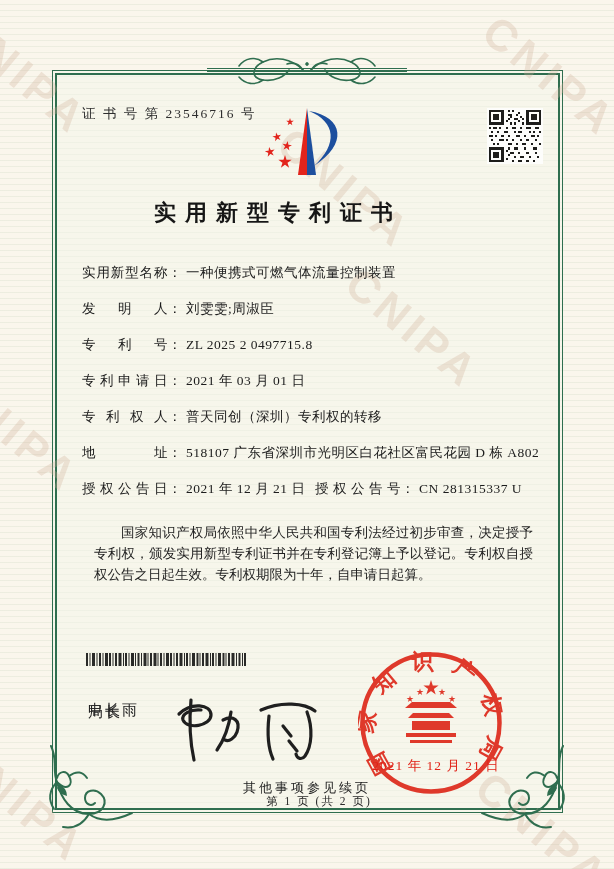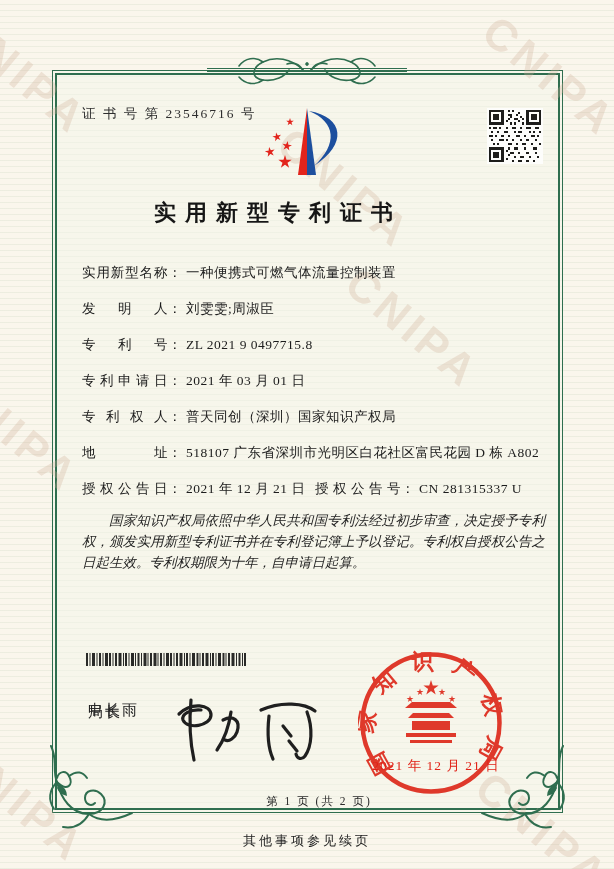--- a/index.html
+++ b/index.html
@@ -179,7 +179,7 @@
         <span>专</span>
         <span>利</span>
         <span>号</span>
-      </span><span class="colon">：</span><span>ZL 2021 9 0497715.8</span>
+      </span><span class="colon">：</span><span>ZL 2025 2 0497715.8</span>
   </div>
   <div class="field-row" style="top:372px">
     <span class="spread">

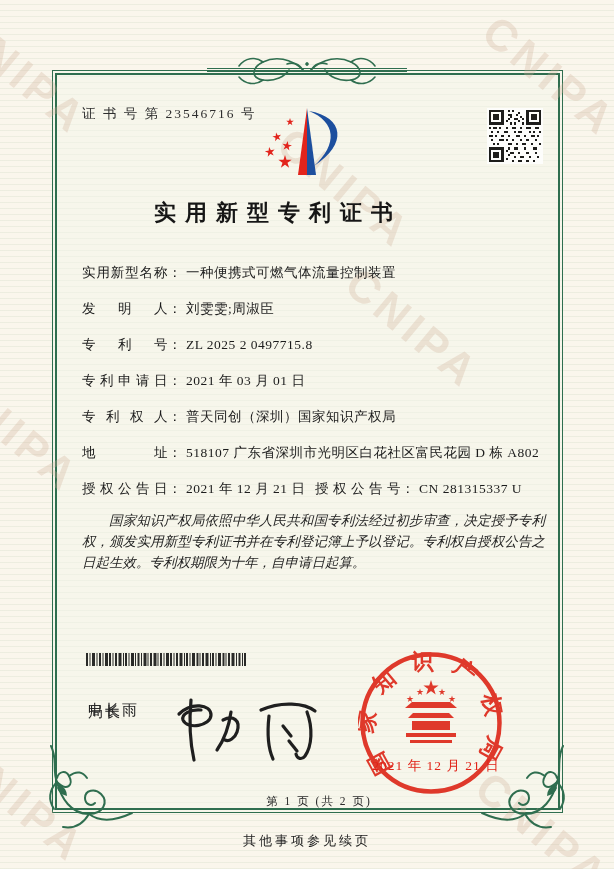--- a/index.html
+++ b/index.html
@@ -196,7 +196,7 @@
         <span>利</span>
         <span>权</span>
         <span>人</span>
-      </span><span class="colon">：</span><span>普天同创（深圳）国家知识产权局</span>
+      </span><span class="colon">：</span><span>普天同创（深圳）专利权的转移</span>
   </div>
   <div class="field-row" style="top:444px">
     <span class="spread">

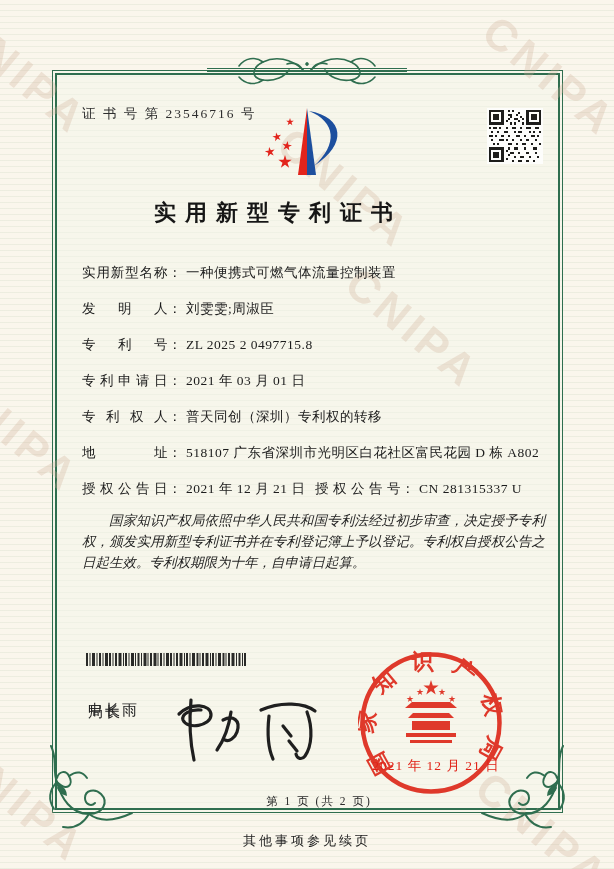--- a/index.html
+++ b/index.html
@@ -56,7 +56,7 @@
     position:absolute;left:82px;top:510px;width:463px;
     font-size:13.5px;line-height:21px;color:#1f1f1f;text-align:justify;
   }
-  .body-text p{margin:0;text-indent:2em;font-style:italic;}
+  .body-text p{margin:12px;text-indent:2em;}
   .barcode{position:absolute;left:86px;top:653px;width:160px;height:13px;}
   .director-title,.director-name{
     position:absolute;left:88px;

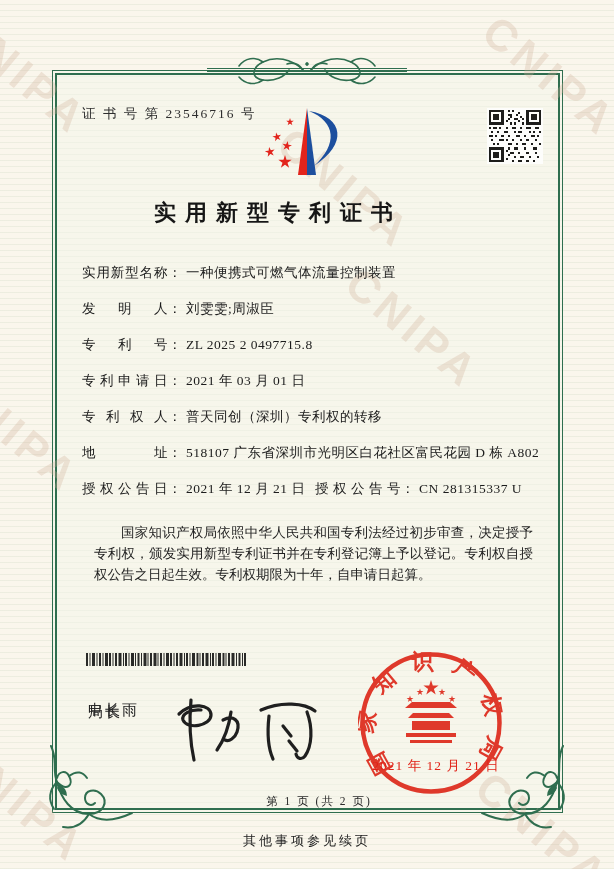--- a/index.html
+++ b/index.html
@@ -76,7 +76,7 @@
     font-size:11.5px;letter-spacing:2px;color:#2a2a2a;
   }
   .continuation-note{
-    position:absolute;left:0;top:832px;width:614px;text-align:center;
+    position:absolute;left:0;top:779px;width:614px;text-align:center;
     font-size:13px;letter-spacing:3px;color:#222;
   }
   .ornament-top{position:absolute;left:207px;top:52px;width:200px;height:36px;}

